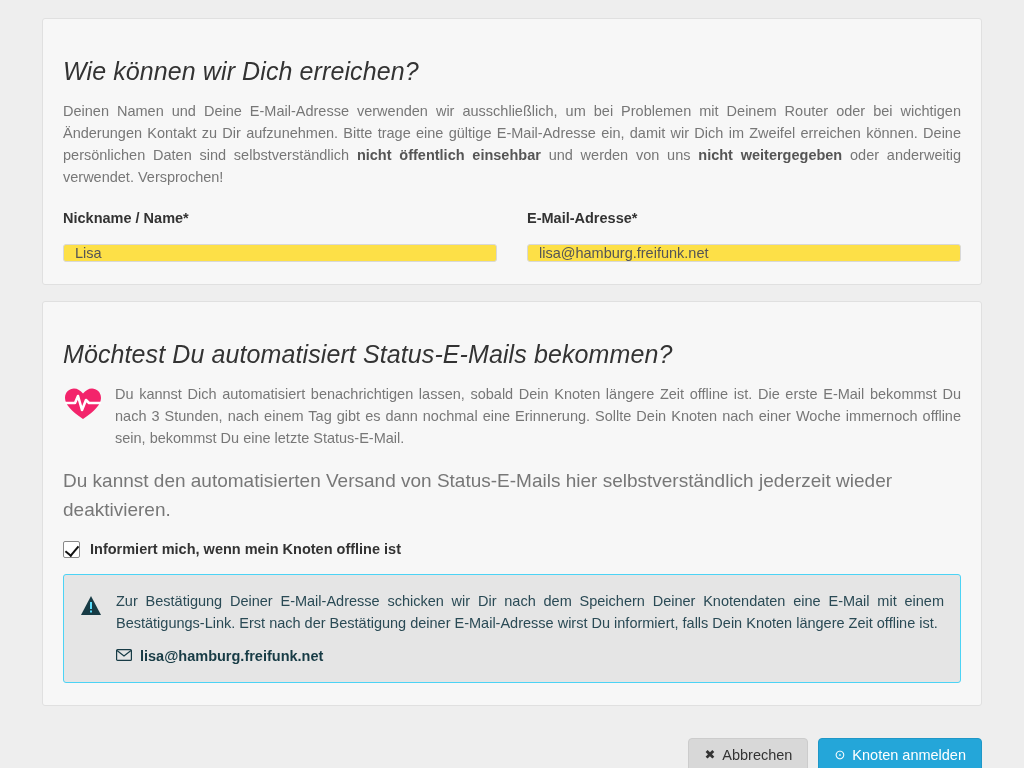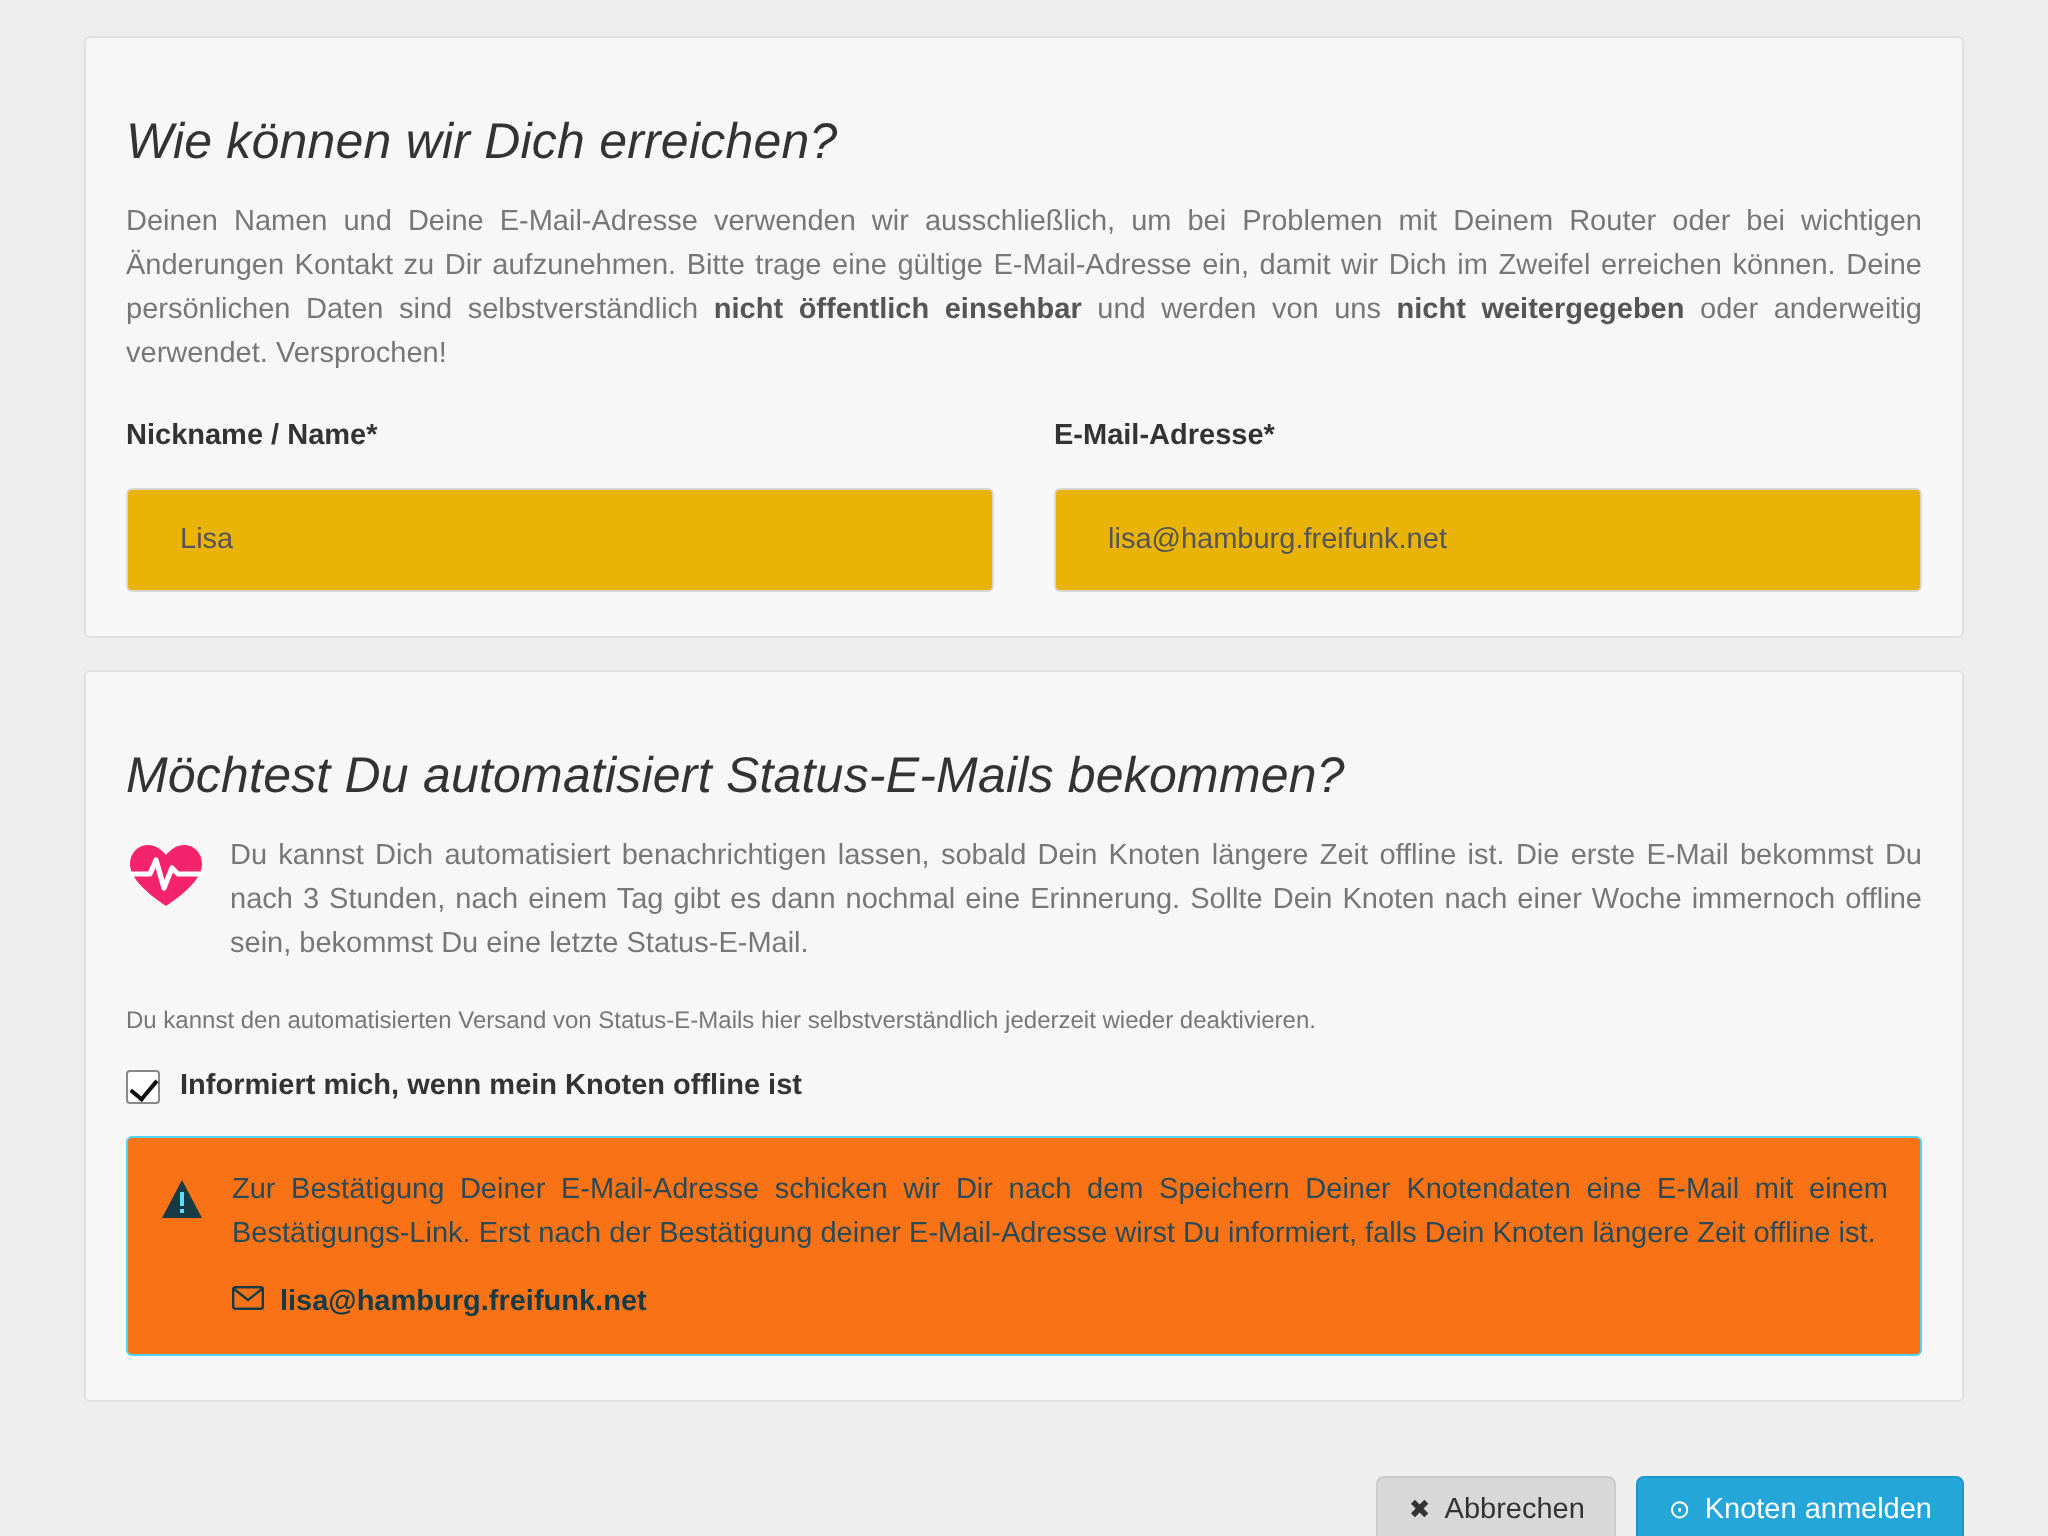--- a/index.html
+++ b/index.html
@@ -66,12 +66,12 @@
   .form-label .req { color: #333333; font-weight: bold; }
   .form-control {
     width: 100%;
-    height: 52px;
-    padding: 6px 26px;
+    height: 18px;
+    padding: 6px 11px;
     font-size: 14.5px;
     font-family: "Liberation Sans", sans-serif;
     color: #555555;
-    background: #eab308;
+    background: #fde047;
     border: 1px solid #d8d8d8;
     border-radius: 3px;
     outline: none;

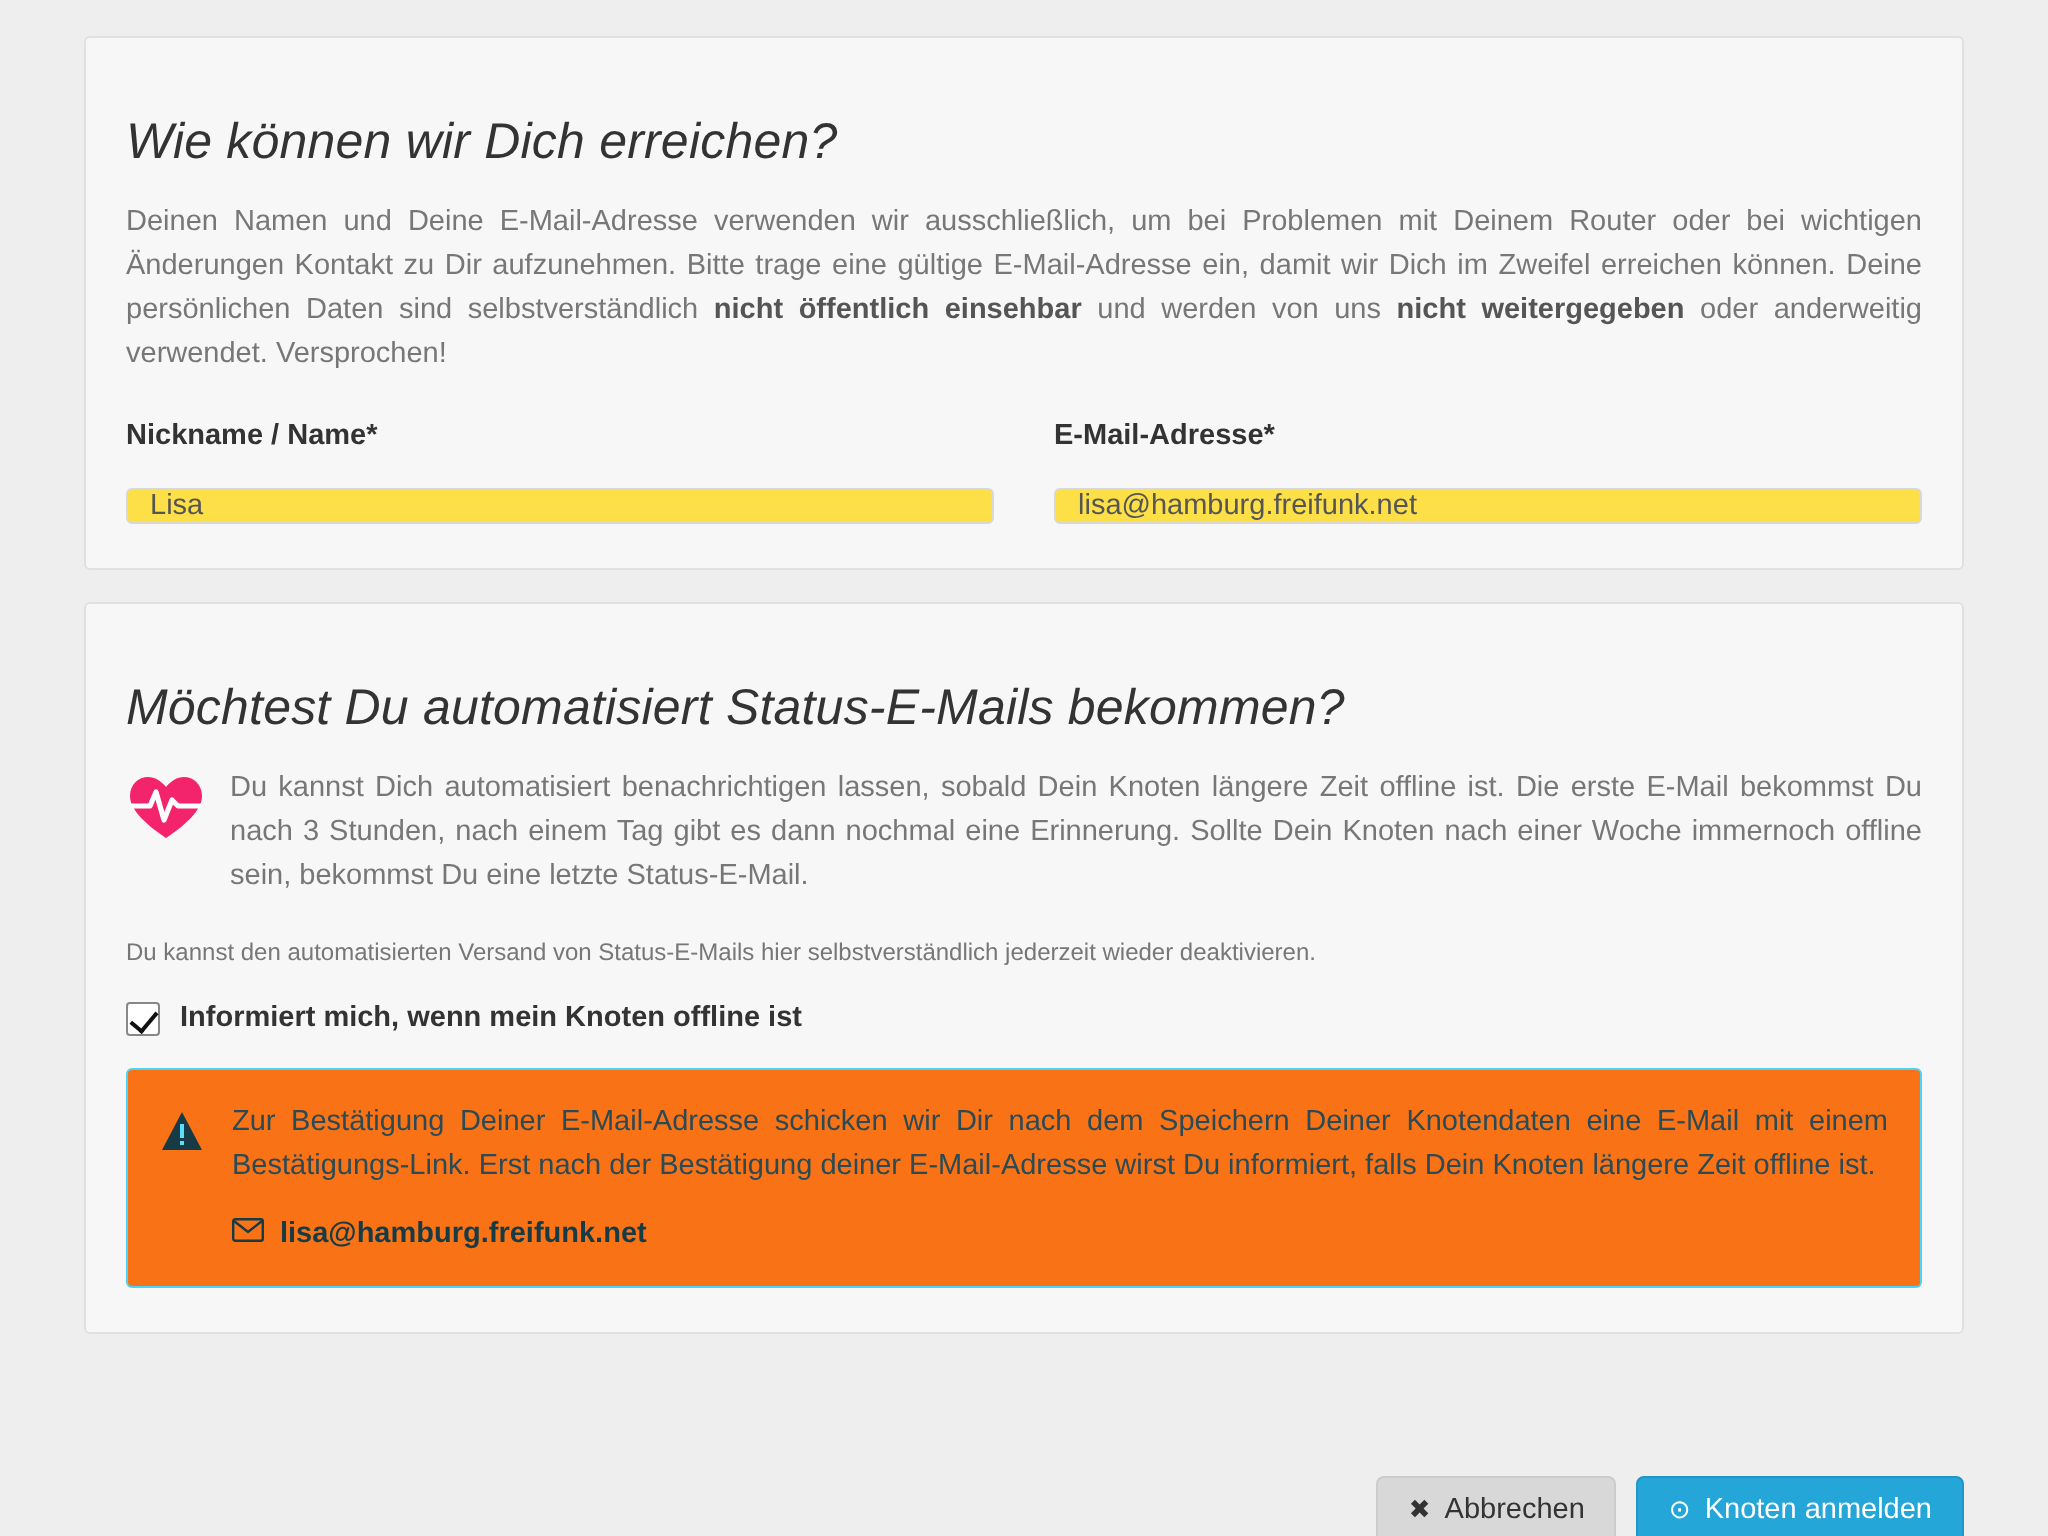--- a/index.html
+++ b/index.html
@@ -95,7 +95,7 @@
   .status-row p { margin: 0; }
 
   .note-text {
-    font-size: 12px;
+    font-size: 19px;
     line-height: 1.52;
     color: #777777;
     margin: 18px 0 0 0;

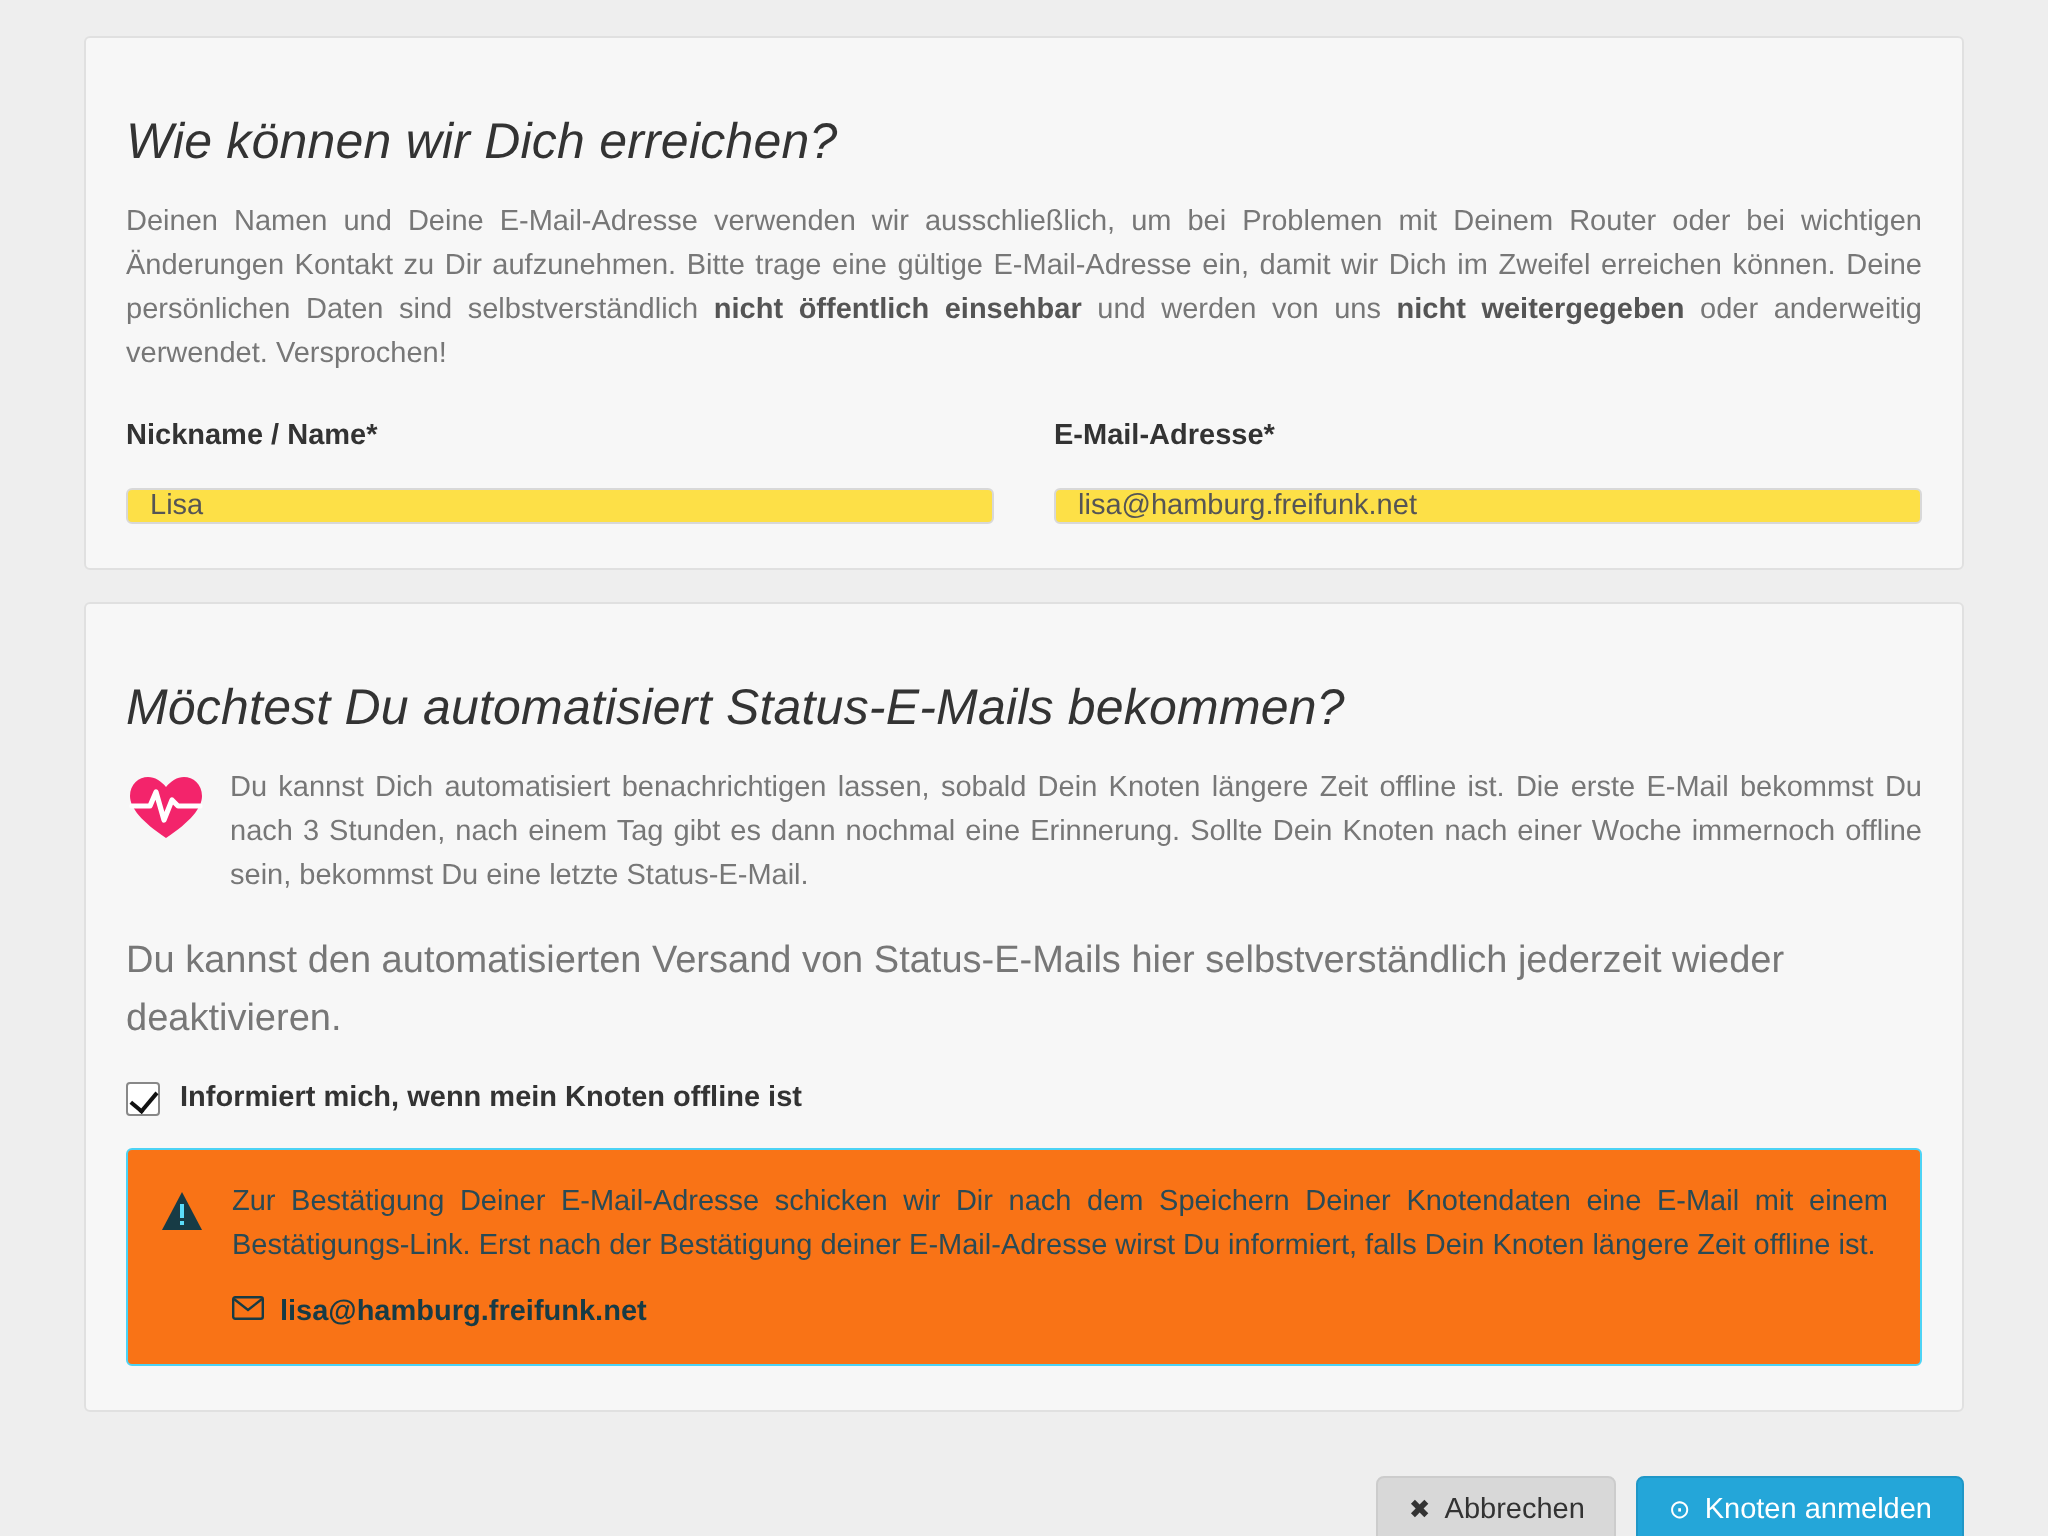--- a/index.html
+++ b/index.html
@@ -136,7 +136,7 @@
   
   .alert {
     margin-top: 16px;
-    background: #f97316;
+    background: #e5e5e5;
     border: 1px solid #4cd3f5;
     border-radius: 3px;
     padding: 16px 16px 18px 16px;

